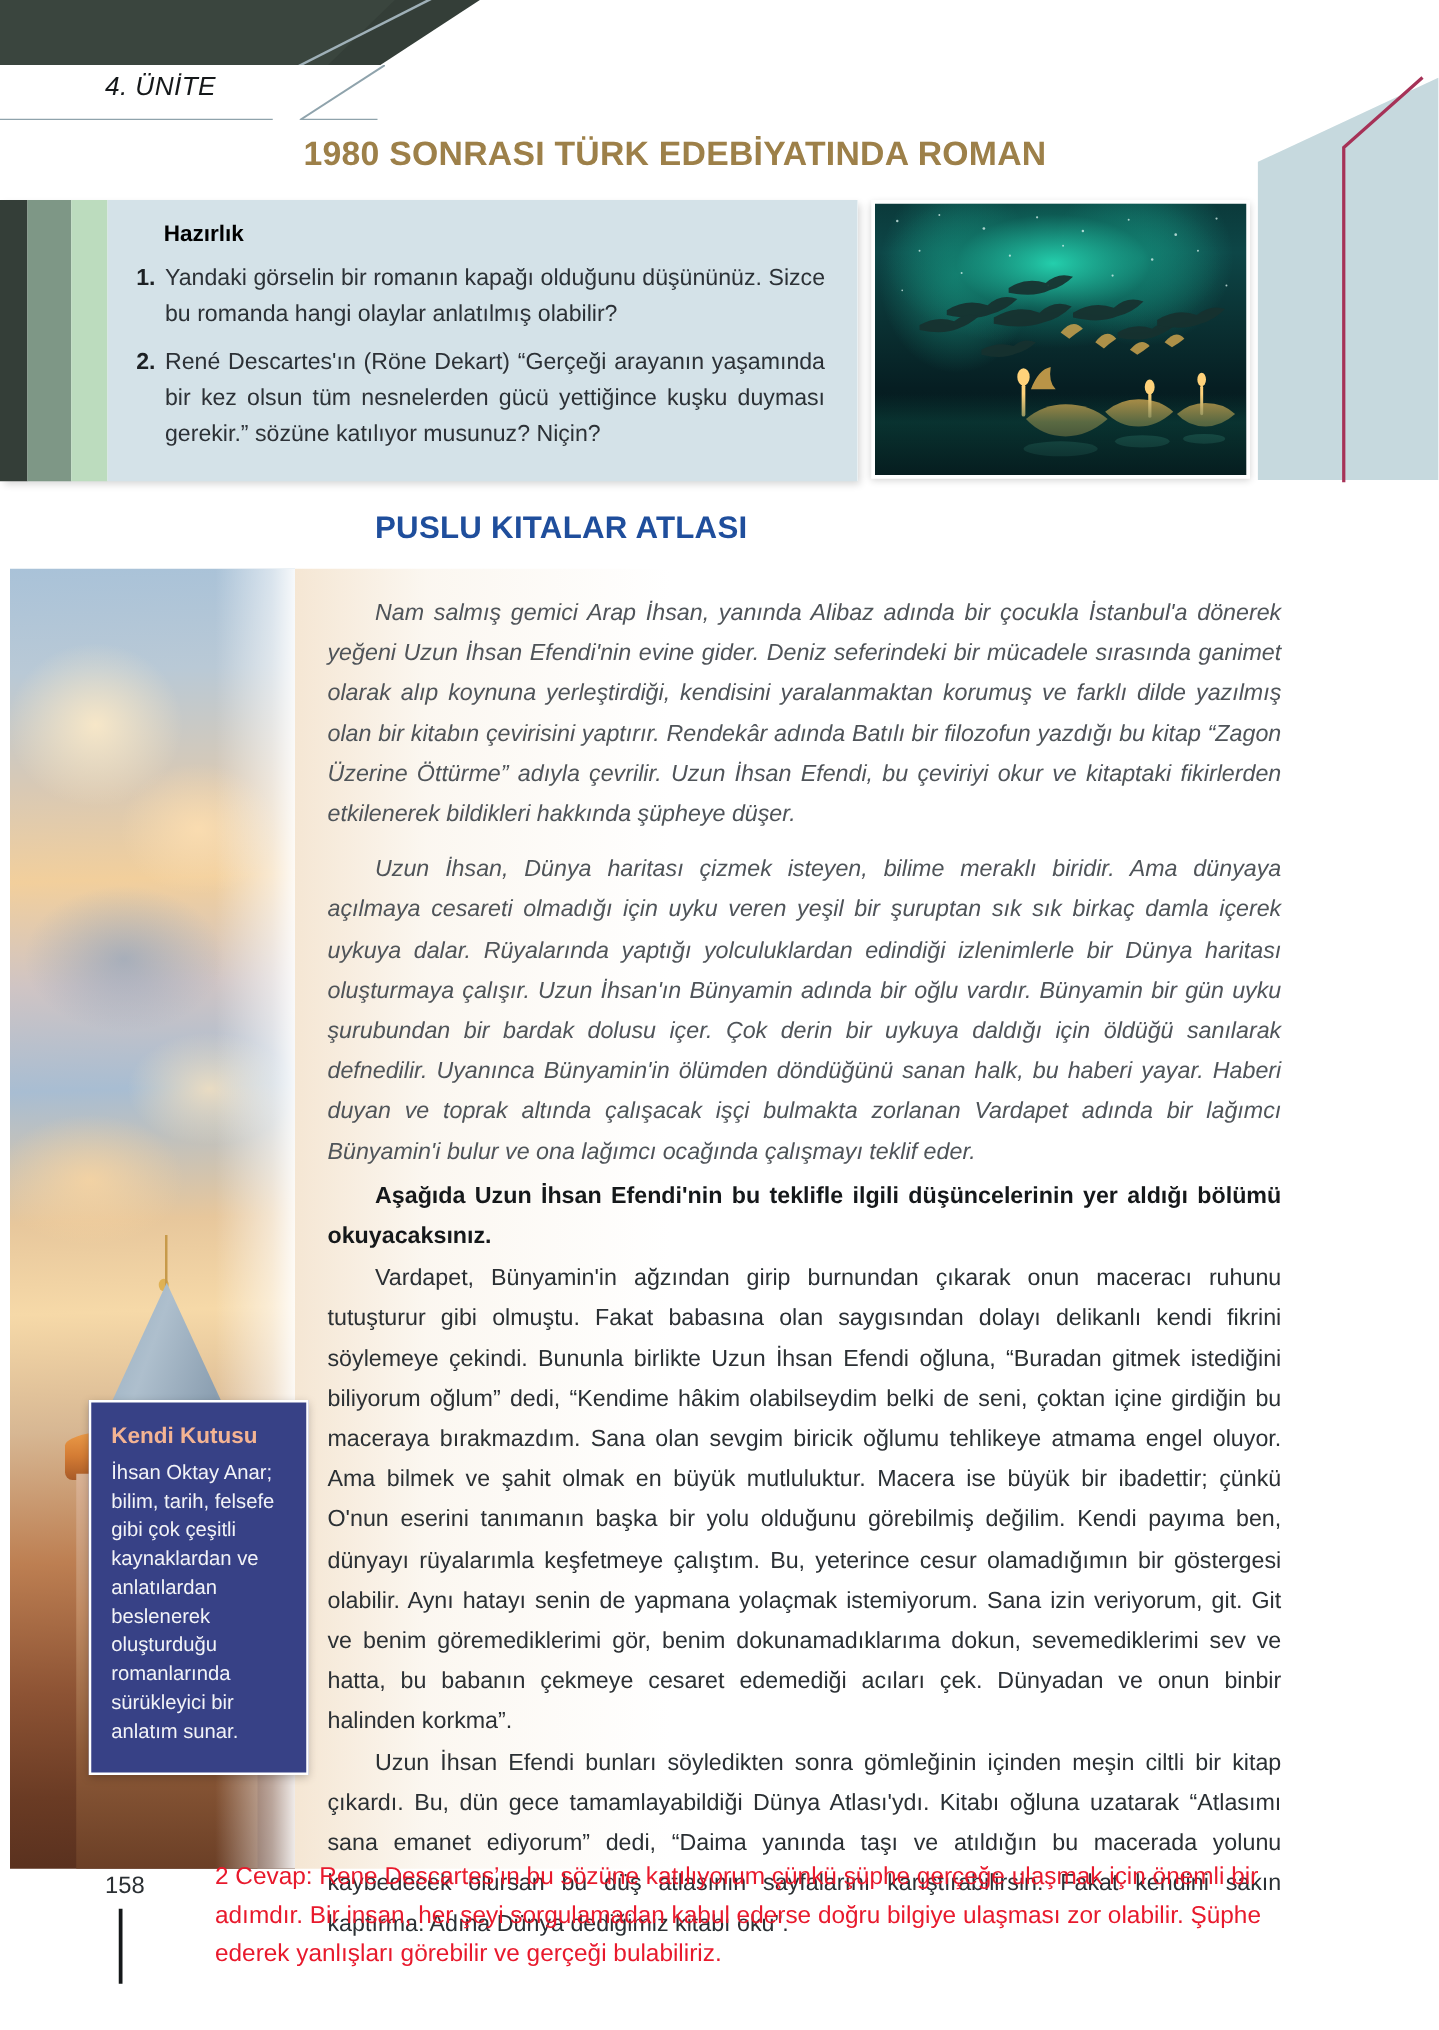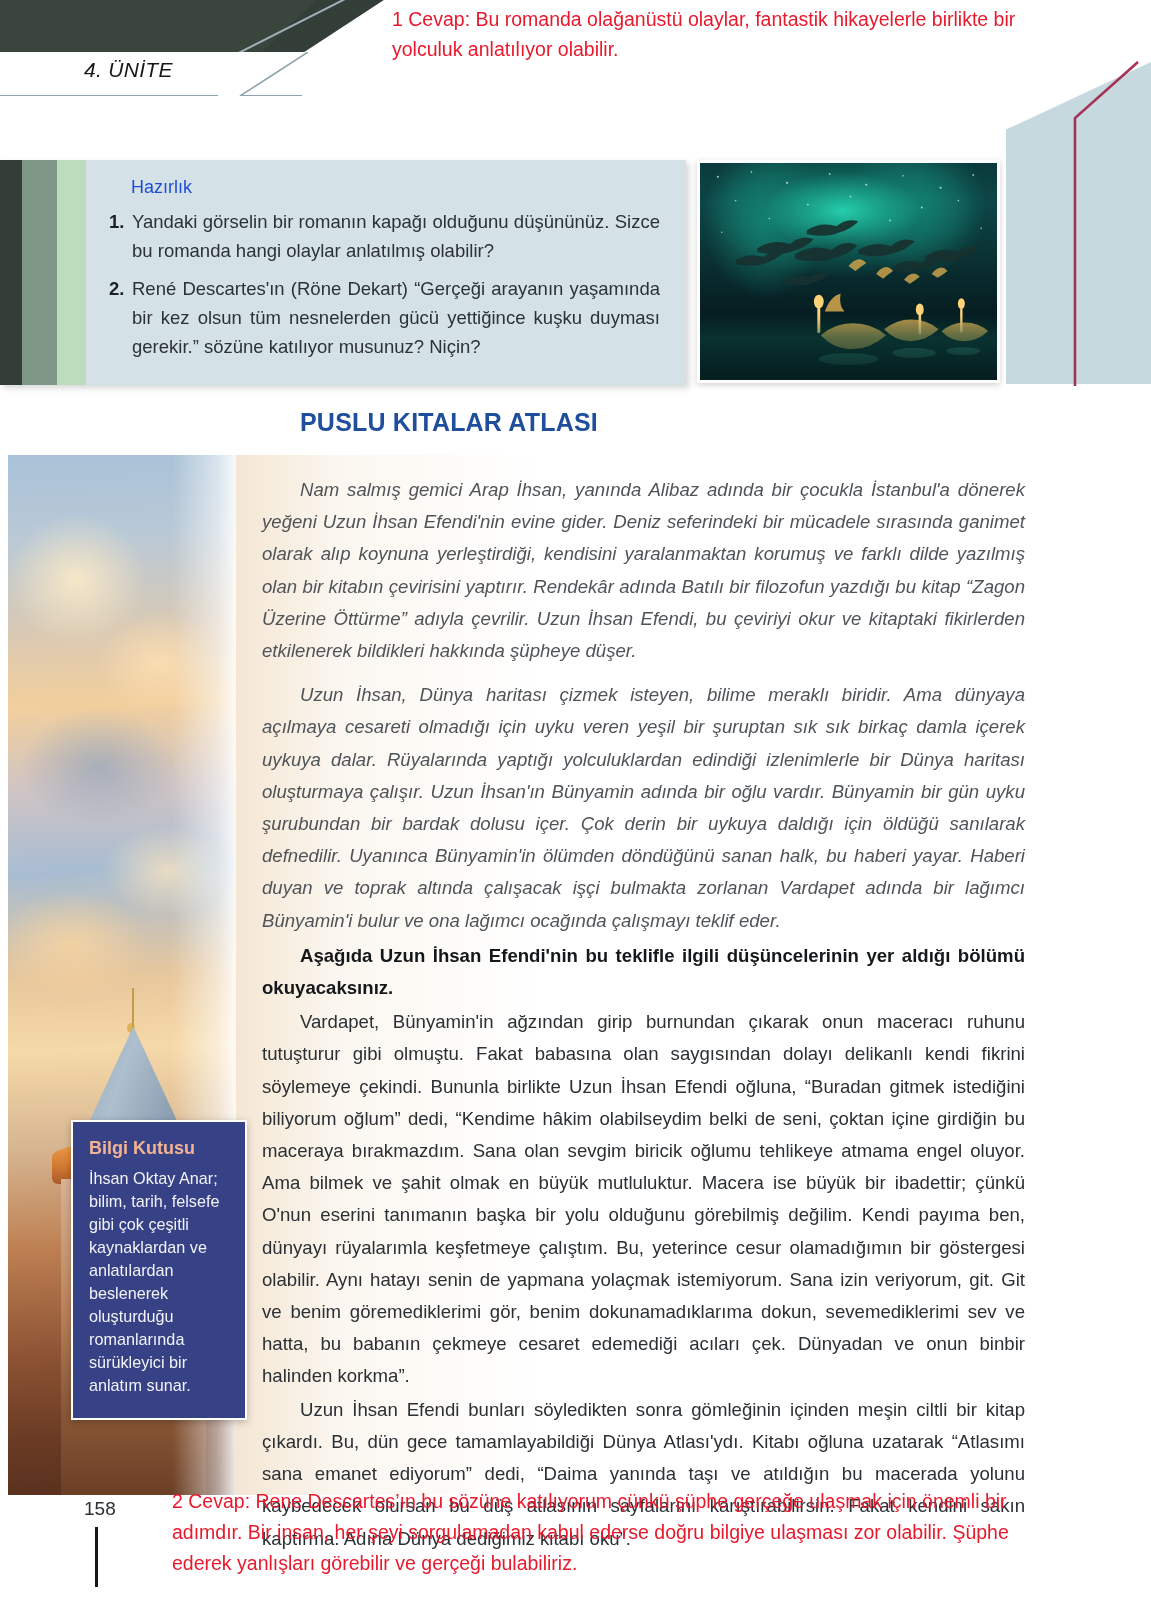--- a/index.html
+++ b/index.html
@@ -386,7 +386,6 @@
   </svg>
   <div class="unite-label">4. ÜNİTE</div>
 
-  <div class="answer-top">1 Cevap: Bu romanda olağanüstü olaylar, fantastik hikayelerle birlikte bir yolculuk anlatılıyor olabilir.</div>
 
   <div class="right-panel"></div>
   <svg class="right-magenta" viewBox="0 0 110 326" preserveAspectRatio="none">

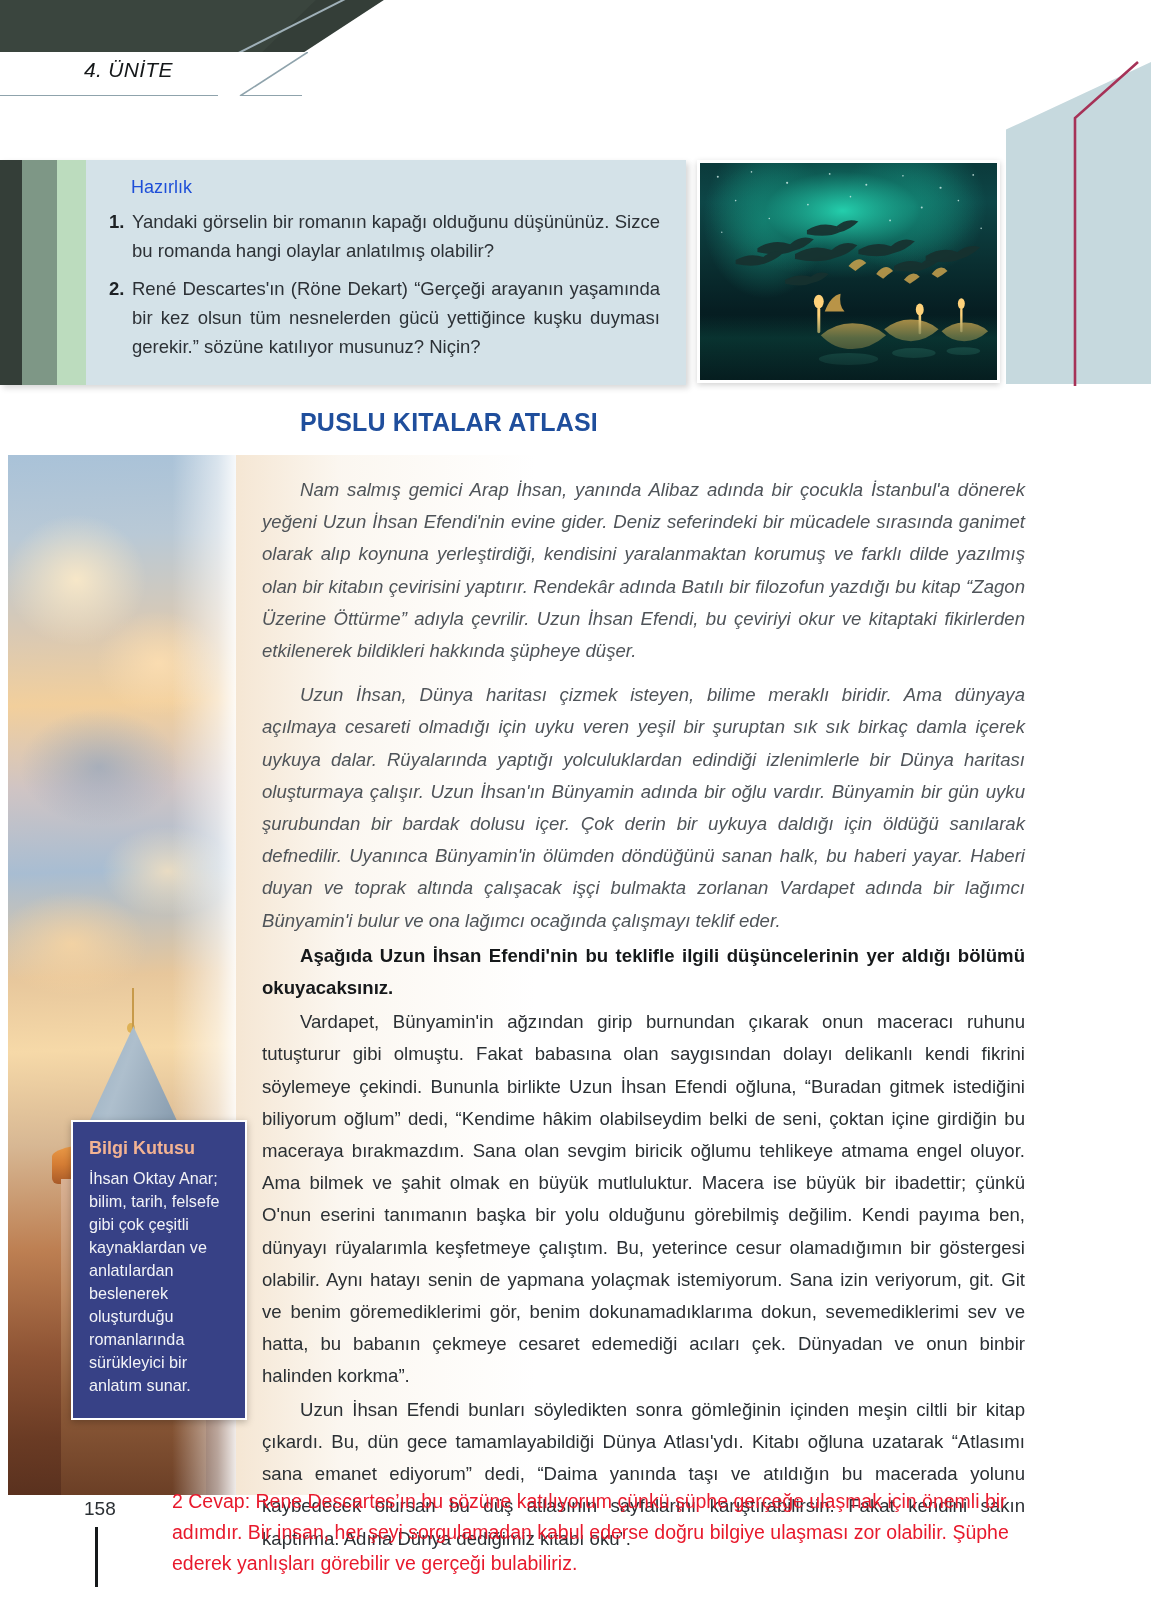--- a/index.html
+++ b/index.html
@@ -392,6 +392,7 @@
     <polyline points="97,2 34,58 34,326" fill="none" stroke="#a63257" stroke-width="2.6"></polyline>
   </svg>
 
+  <h1 class="main-title">1980 SONRASI TÜRK EDEBİYATINDA ROMAN</h1>
 
   <section class="haz-wrap">
     <div class="haz-stripe-1"></div>

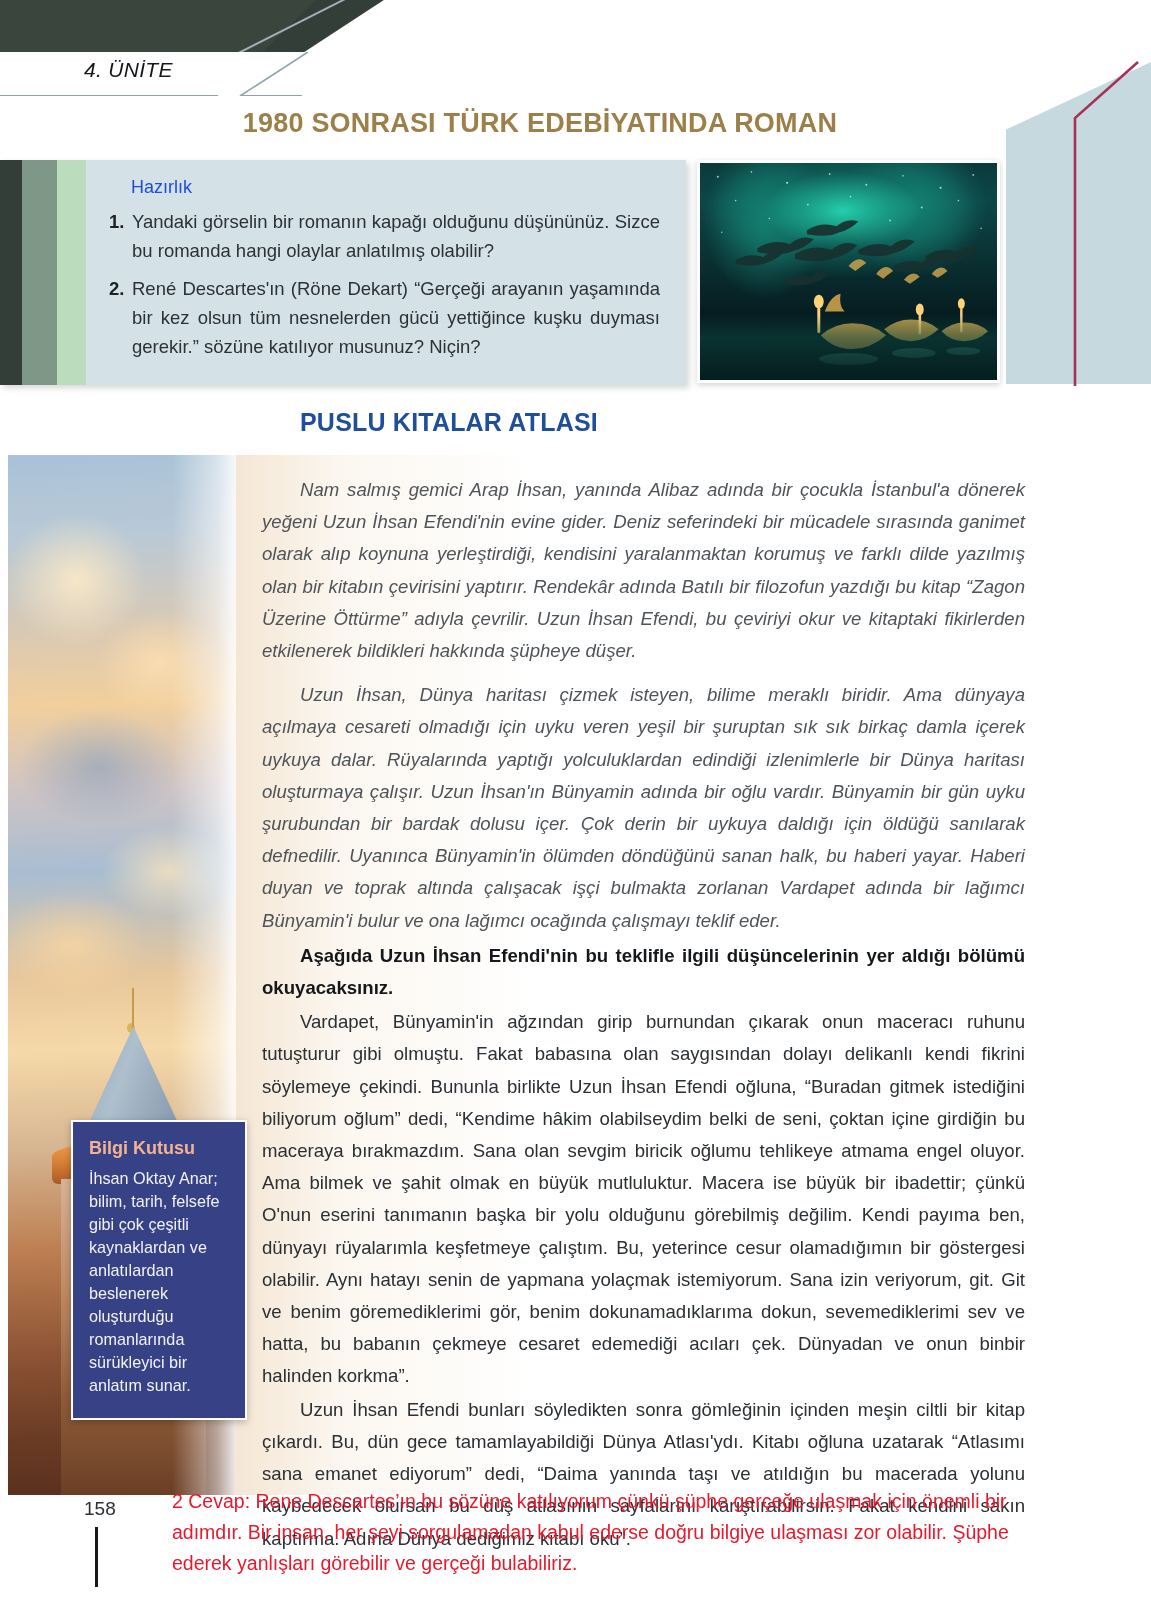--- a/index.html
+++ b/index.html
@@ -132,8 +132,8 @@
   }
   .haz-title {
     font-size: 18px;
-    font-weight: 400;
-    color: #1d4ed8;
+    font-weight: 700;
+    color: #000000;
     margin: 0 0 9px 22px;
   }
   .haz-list { list-style: none; }

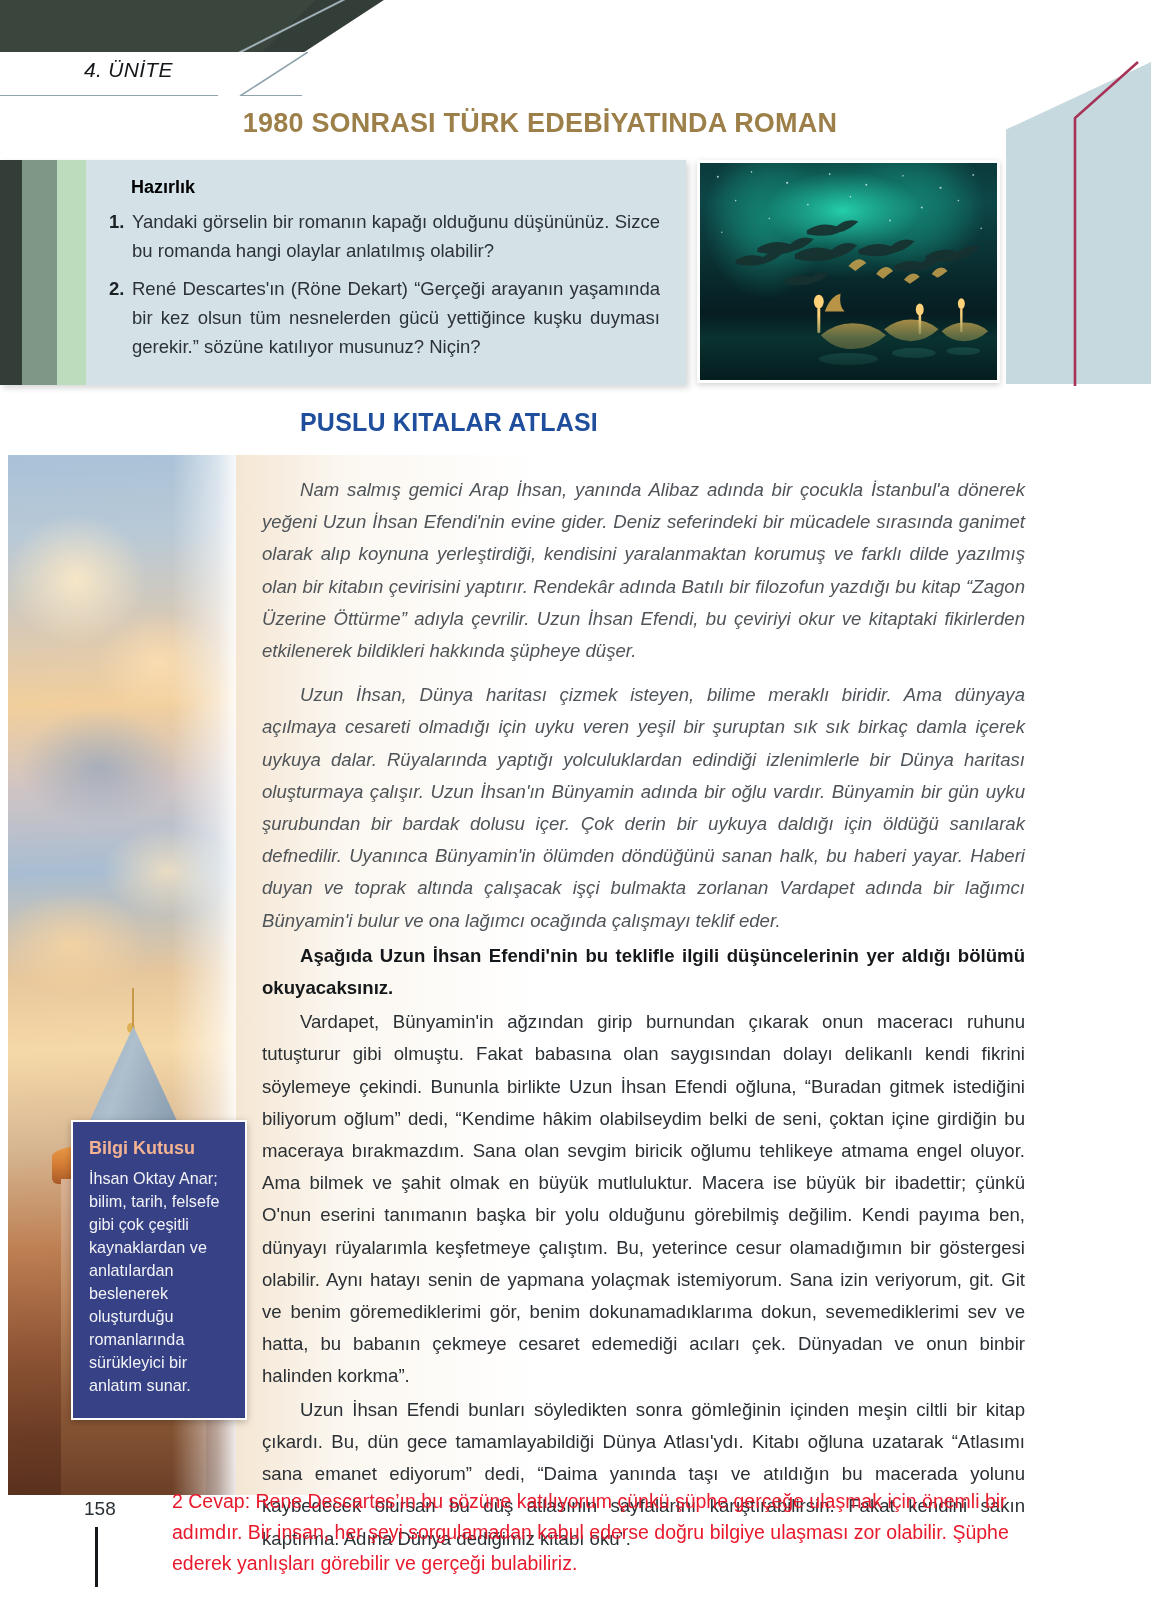--- a/index.html
+++ b/index.html
@@ -508,7 +508,7 @@
   </div>
 
   <aside class="bilgi">
-    <div class="bilgi-title">Bilgi Kutusu</div>
+    <div class="bilgi-title">Kendi Kutusu</div>
     <div class="bilgi-text">İhsan Oktay Anar; bilim, tarih, felsefe gibi çok çeşitli kaynaklardan ve anlatılardan beslenerek oluşturduğu romanlarında sürükleyici bir anlatım sunar.</div>
   </aside>
 

